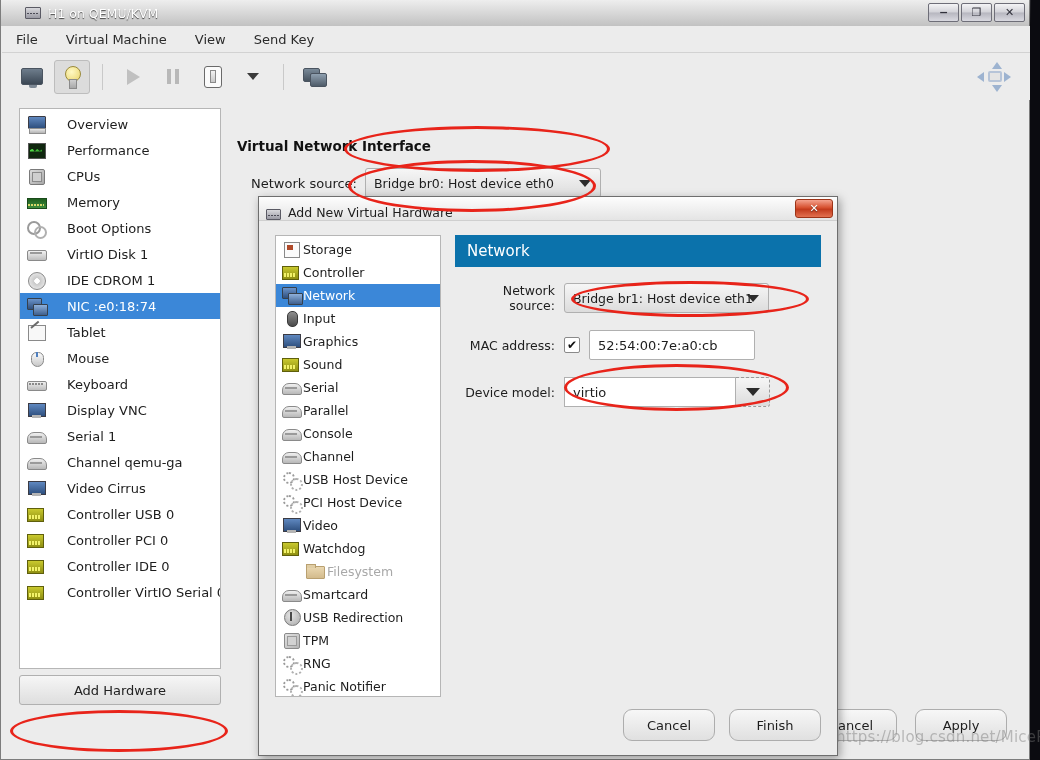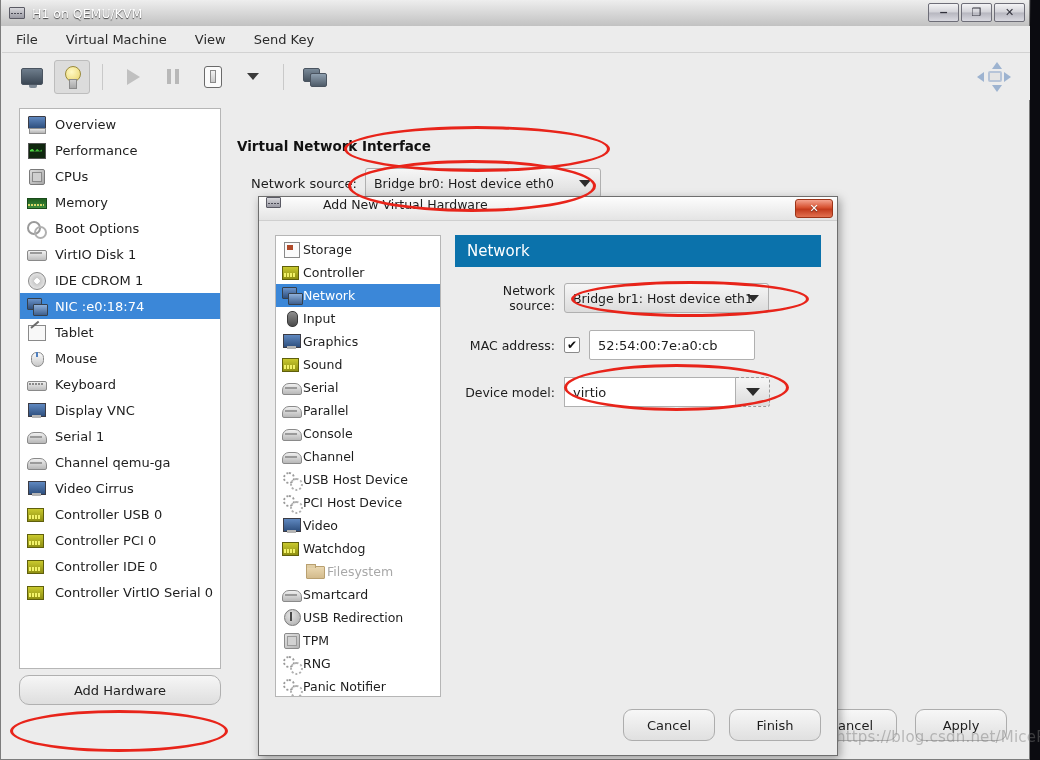--- a/index.html
+++ b/index.html
@@ -34,7 +34,7 @@
   .titlebar {
     position: absolute; left: 0; top: 0; width: 1030px; height: 26px;
     background: linear-gradient(180deg, rgba(255,255,255,0.10), rgba(0,0,0,0.18));
-    display: flex; align-items: center; padding-left: 8px;
+    display: flex; align-items: center; padding-left: 24px;
   }
   .title-ico {
     width: 16px; height: 12px; margin-right: 7px;

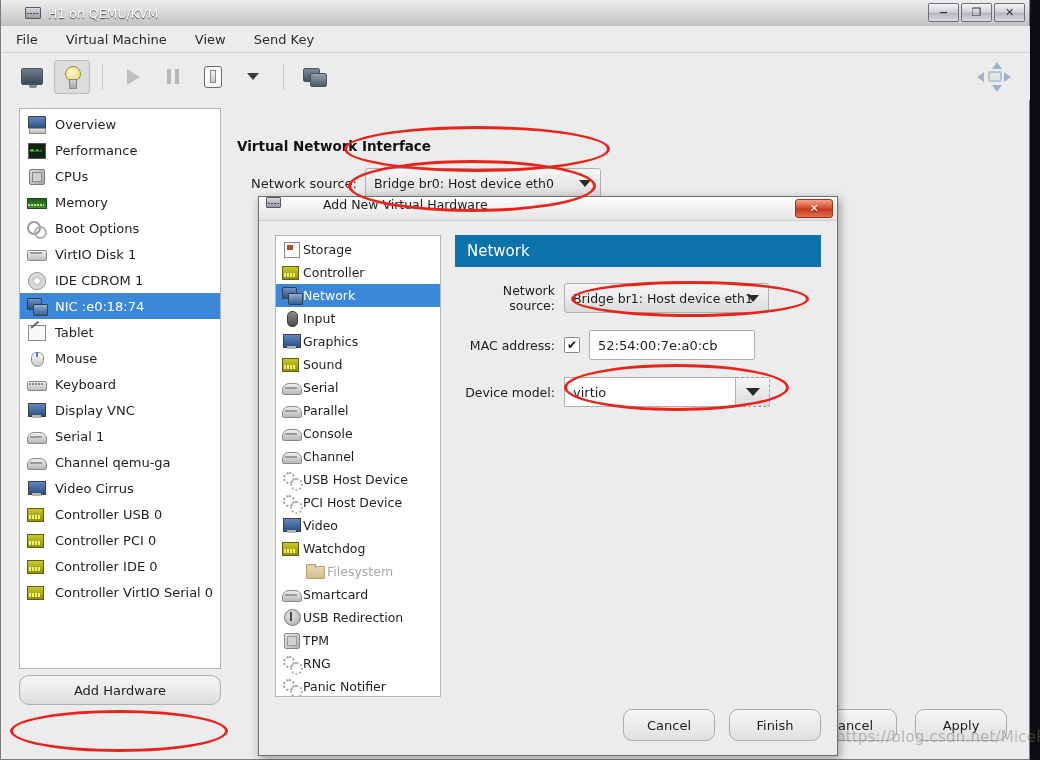--- a/index.html
+++ b/index.html
@@ -147,7 +147,7 @@
     padding-top: 2px;
   }
   .hw-row {
-    height: 26px; display:flex; align-items:center; padding-left: 7px; gap:9px;
+    height: 26px; display:flex; align-items:center; padding-left: 7px; gap:21px;
     font-size: 13px; color:#1d1d1d;
   }
   .hw-row.sel { background:#3b87d8; color:#ffffff; }

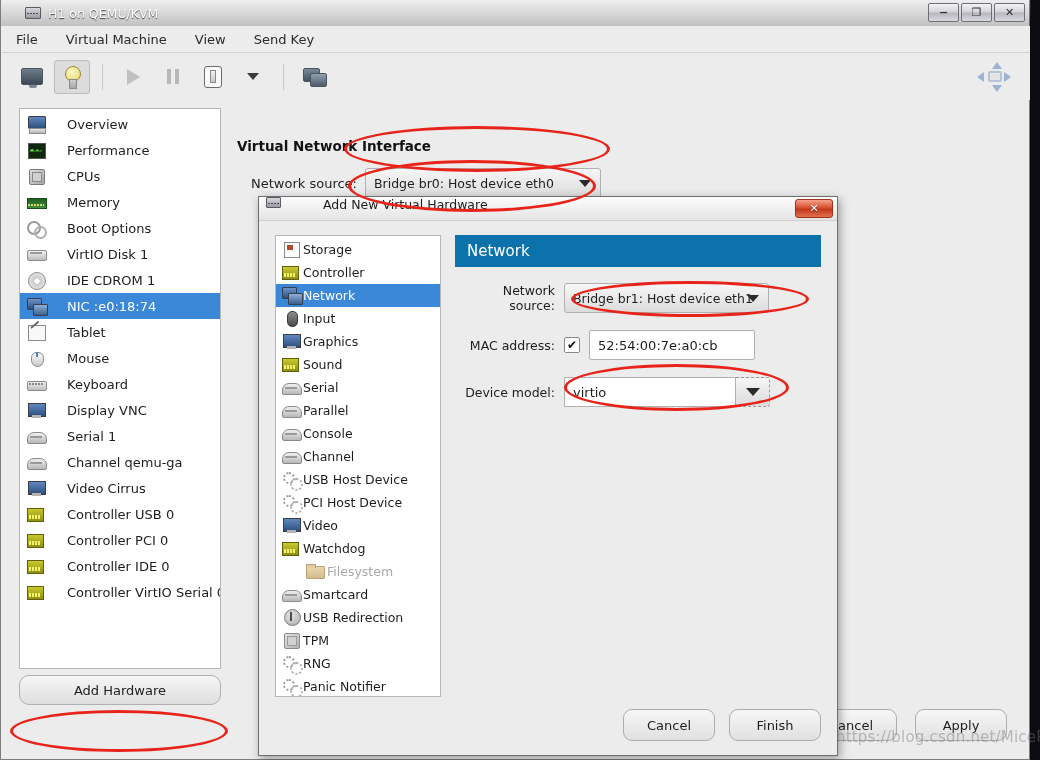--- a/index.html
+++ b/index.html
@@ -280,7 +280,7 @@
   .dlg-titlebar {
     height:24px; background:linear-gradient(180deg,#fdfdfd,#e4e4e4);
     border-bottom:1px solid #cfcfcf;
-    display:flex; align-items:flex-start; padding-left:7px; position:relative;gap:35px;
+    display:flex; align-items:flex-end; padding-left:7px; position:relative;
   }
   .dlg-ico {
     width:15px;height:11px;margin-right:7px;

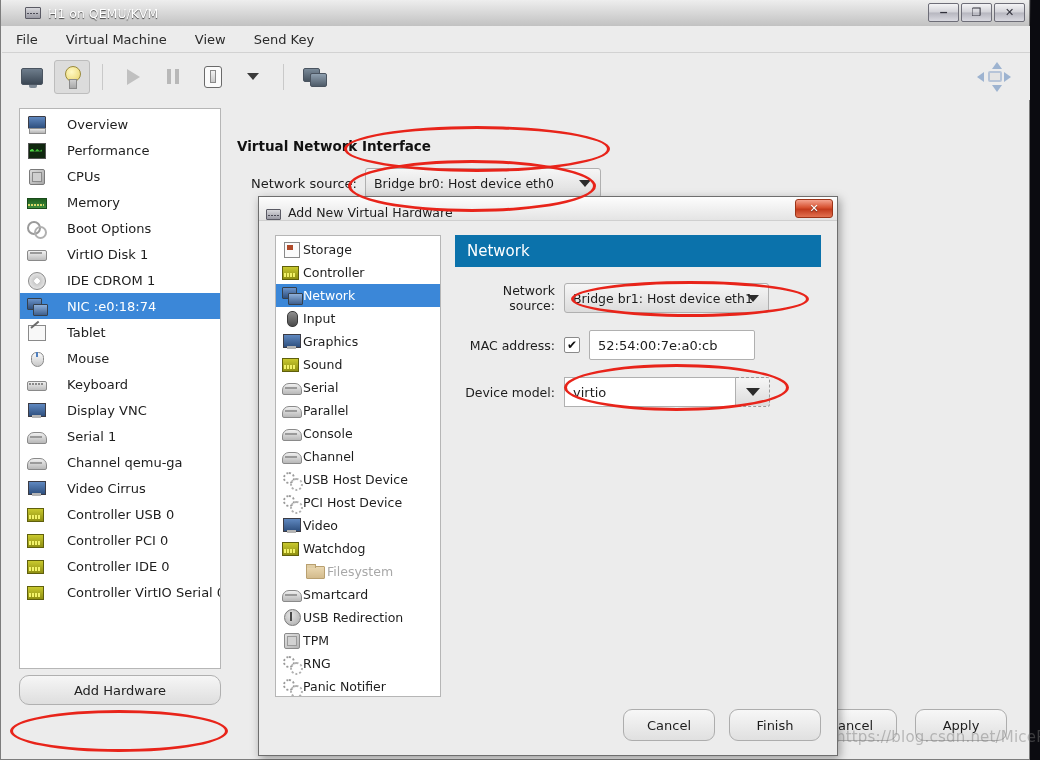--- a/index.html
+++ b/index.html
@@ -155,7 +155,7 @@
   .add-hw-btn {
     height: 30px; margin-top: 6px;
     background: linear-gradient(180deg,#f6f6f6,#dedede);
-    border:1px solid #b0b0b0; border-radius:10px;
+    border:1px solid #b0b0b0; border-radius:3px;
     display:flex;align-items:center;justify-content:center;
     font-size:13px; color:#222;
   }

